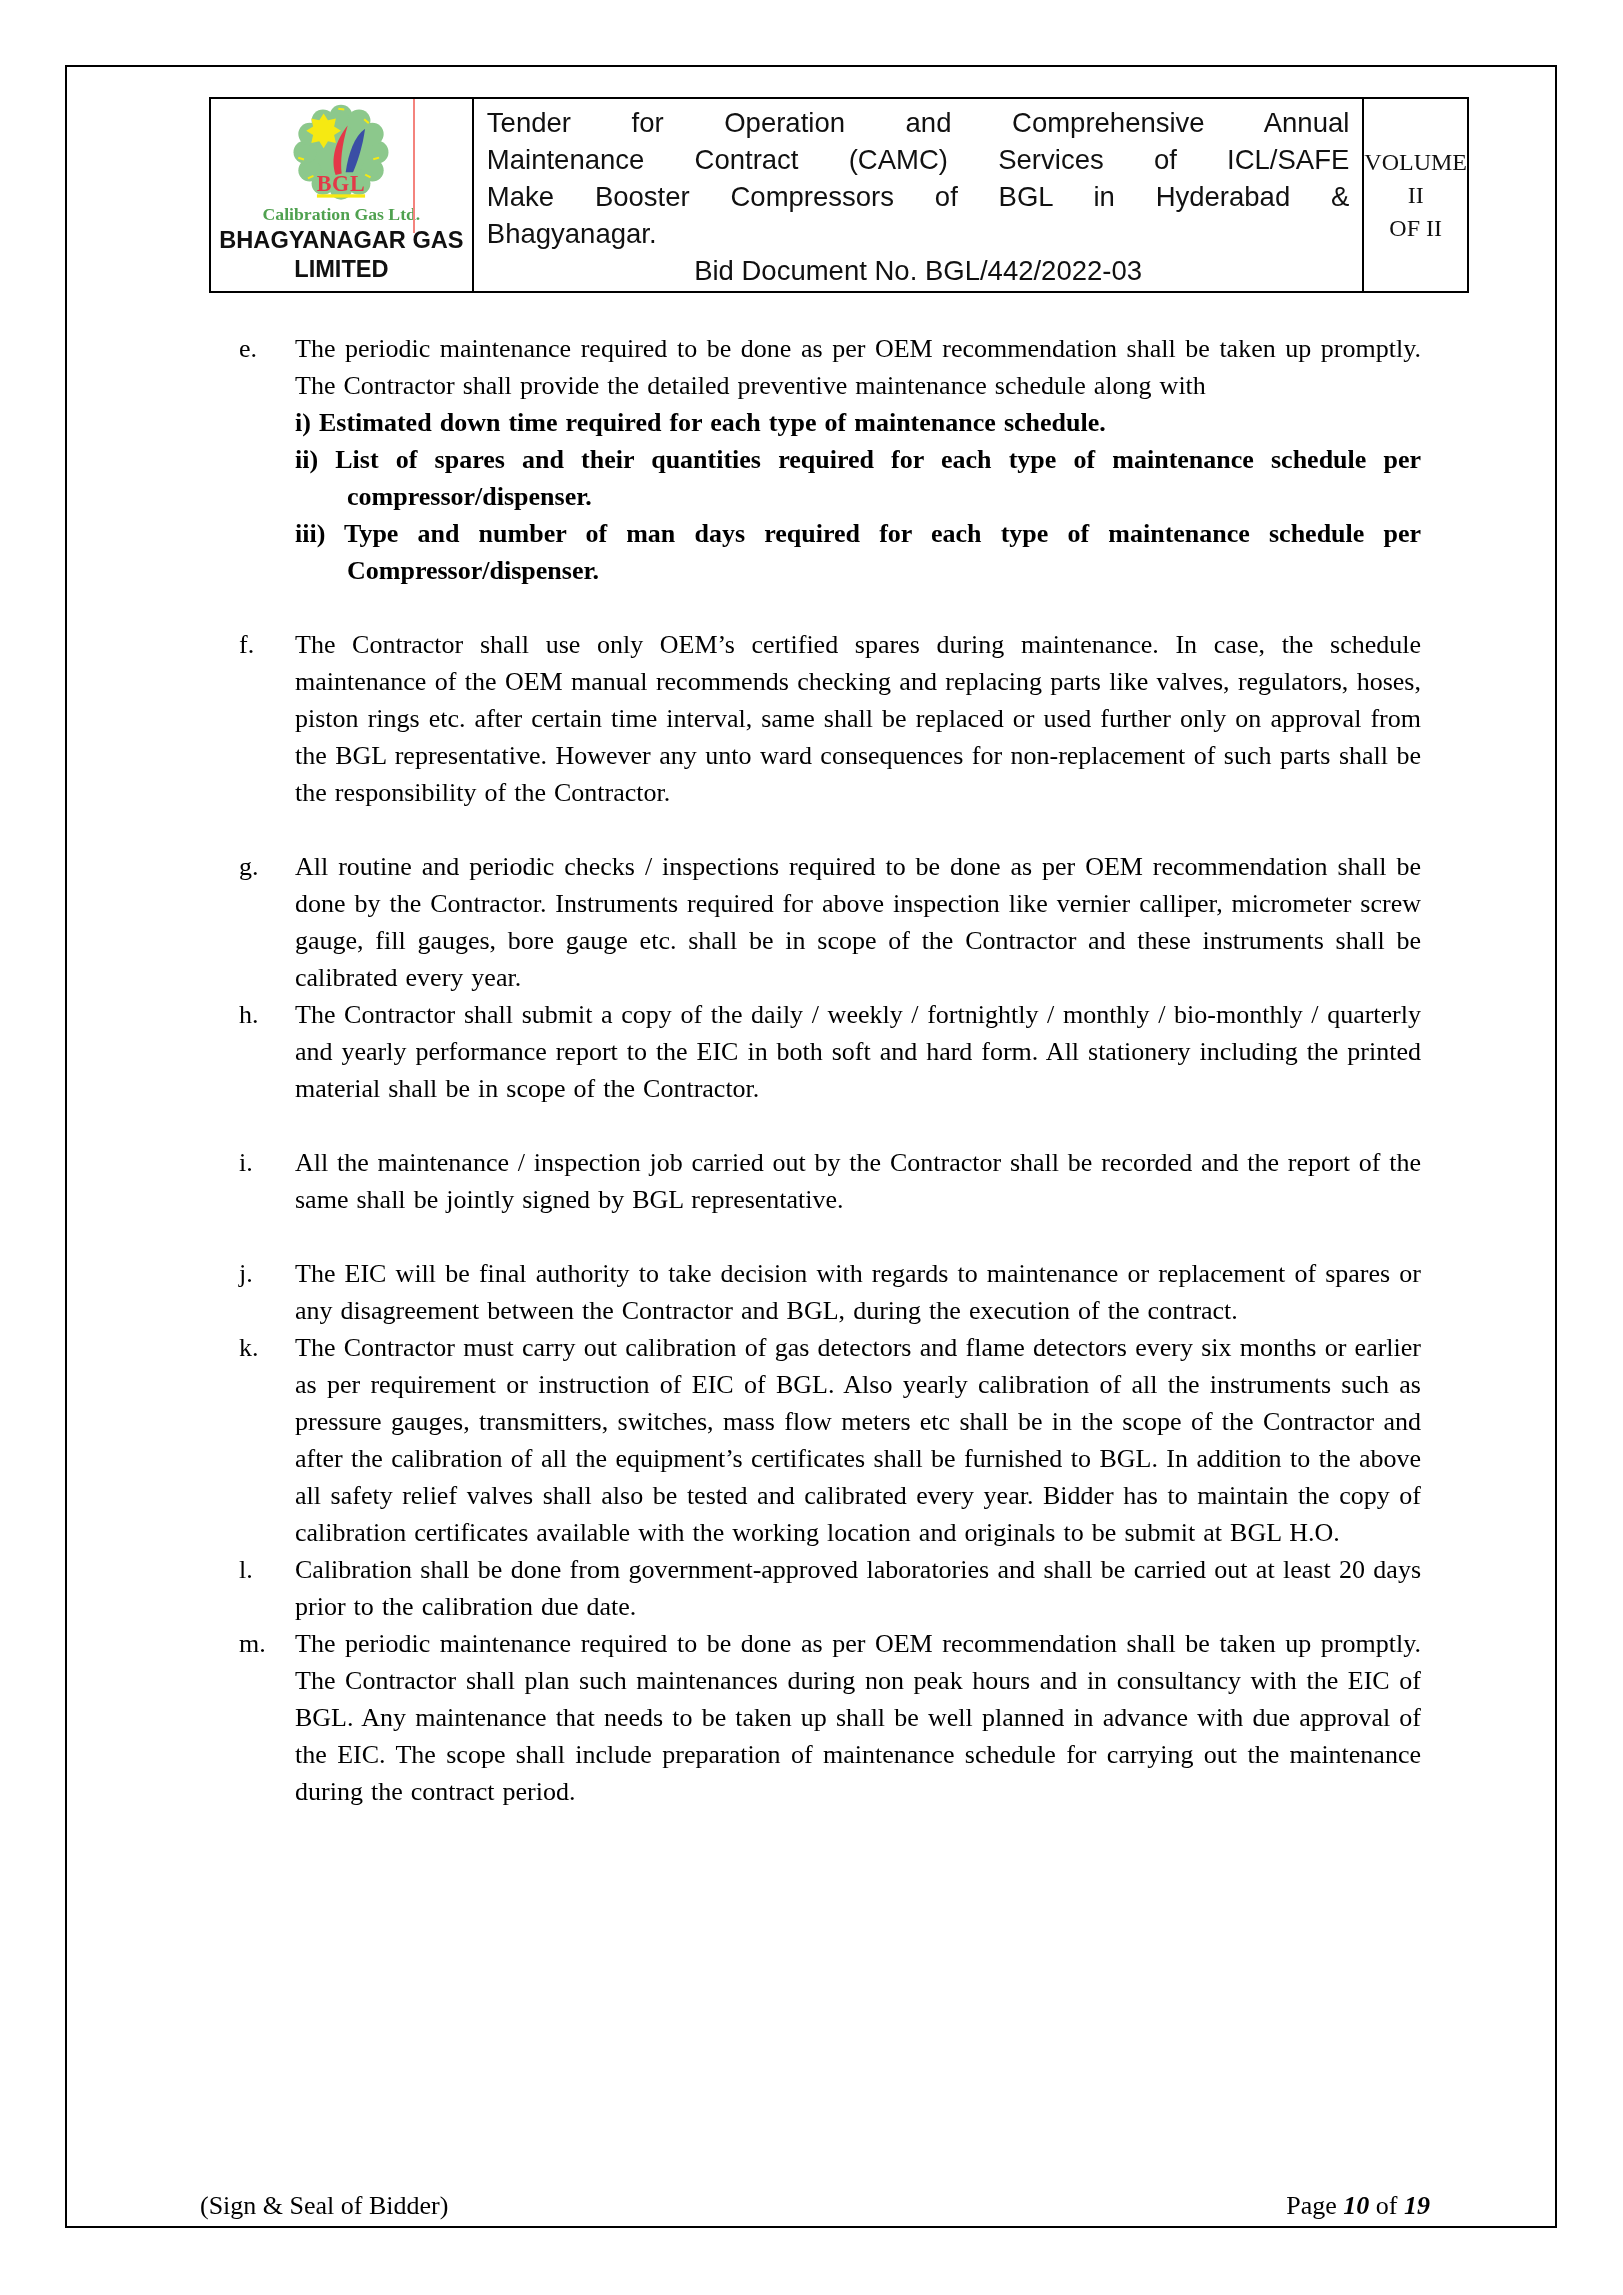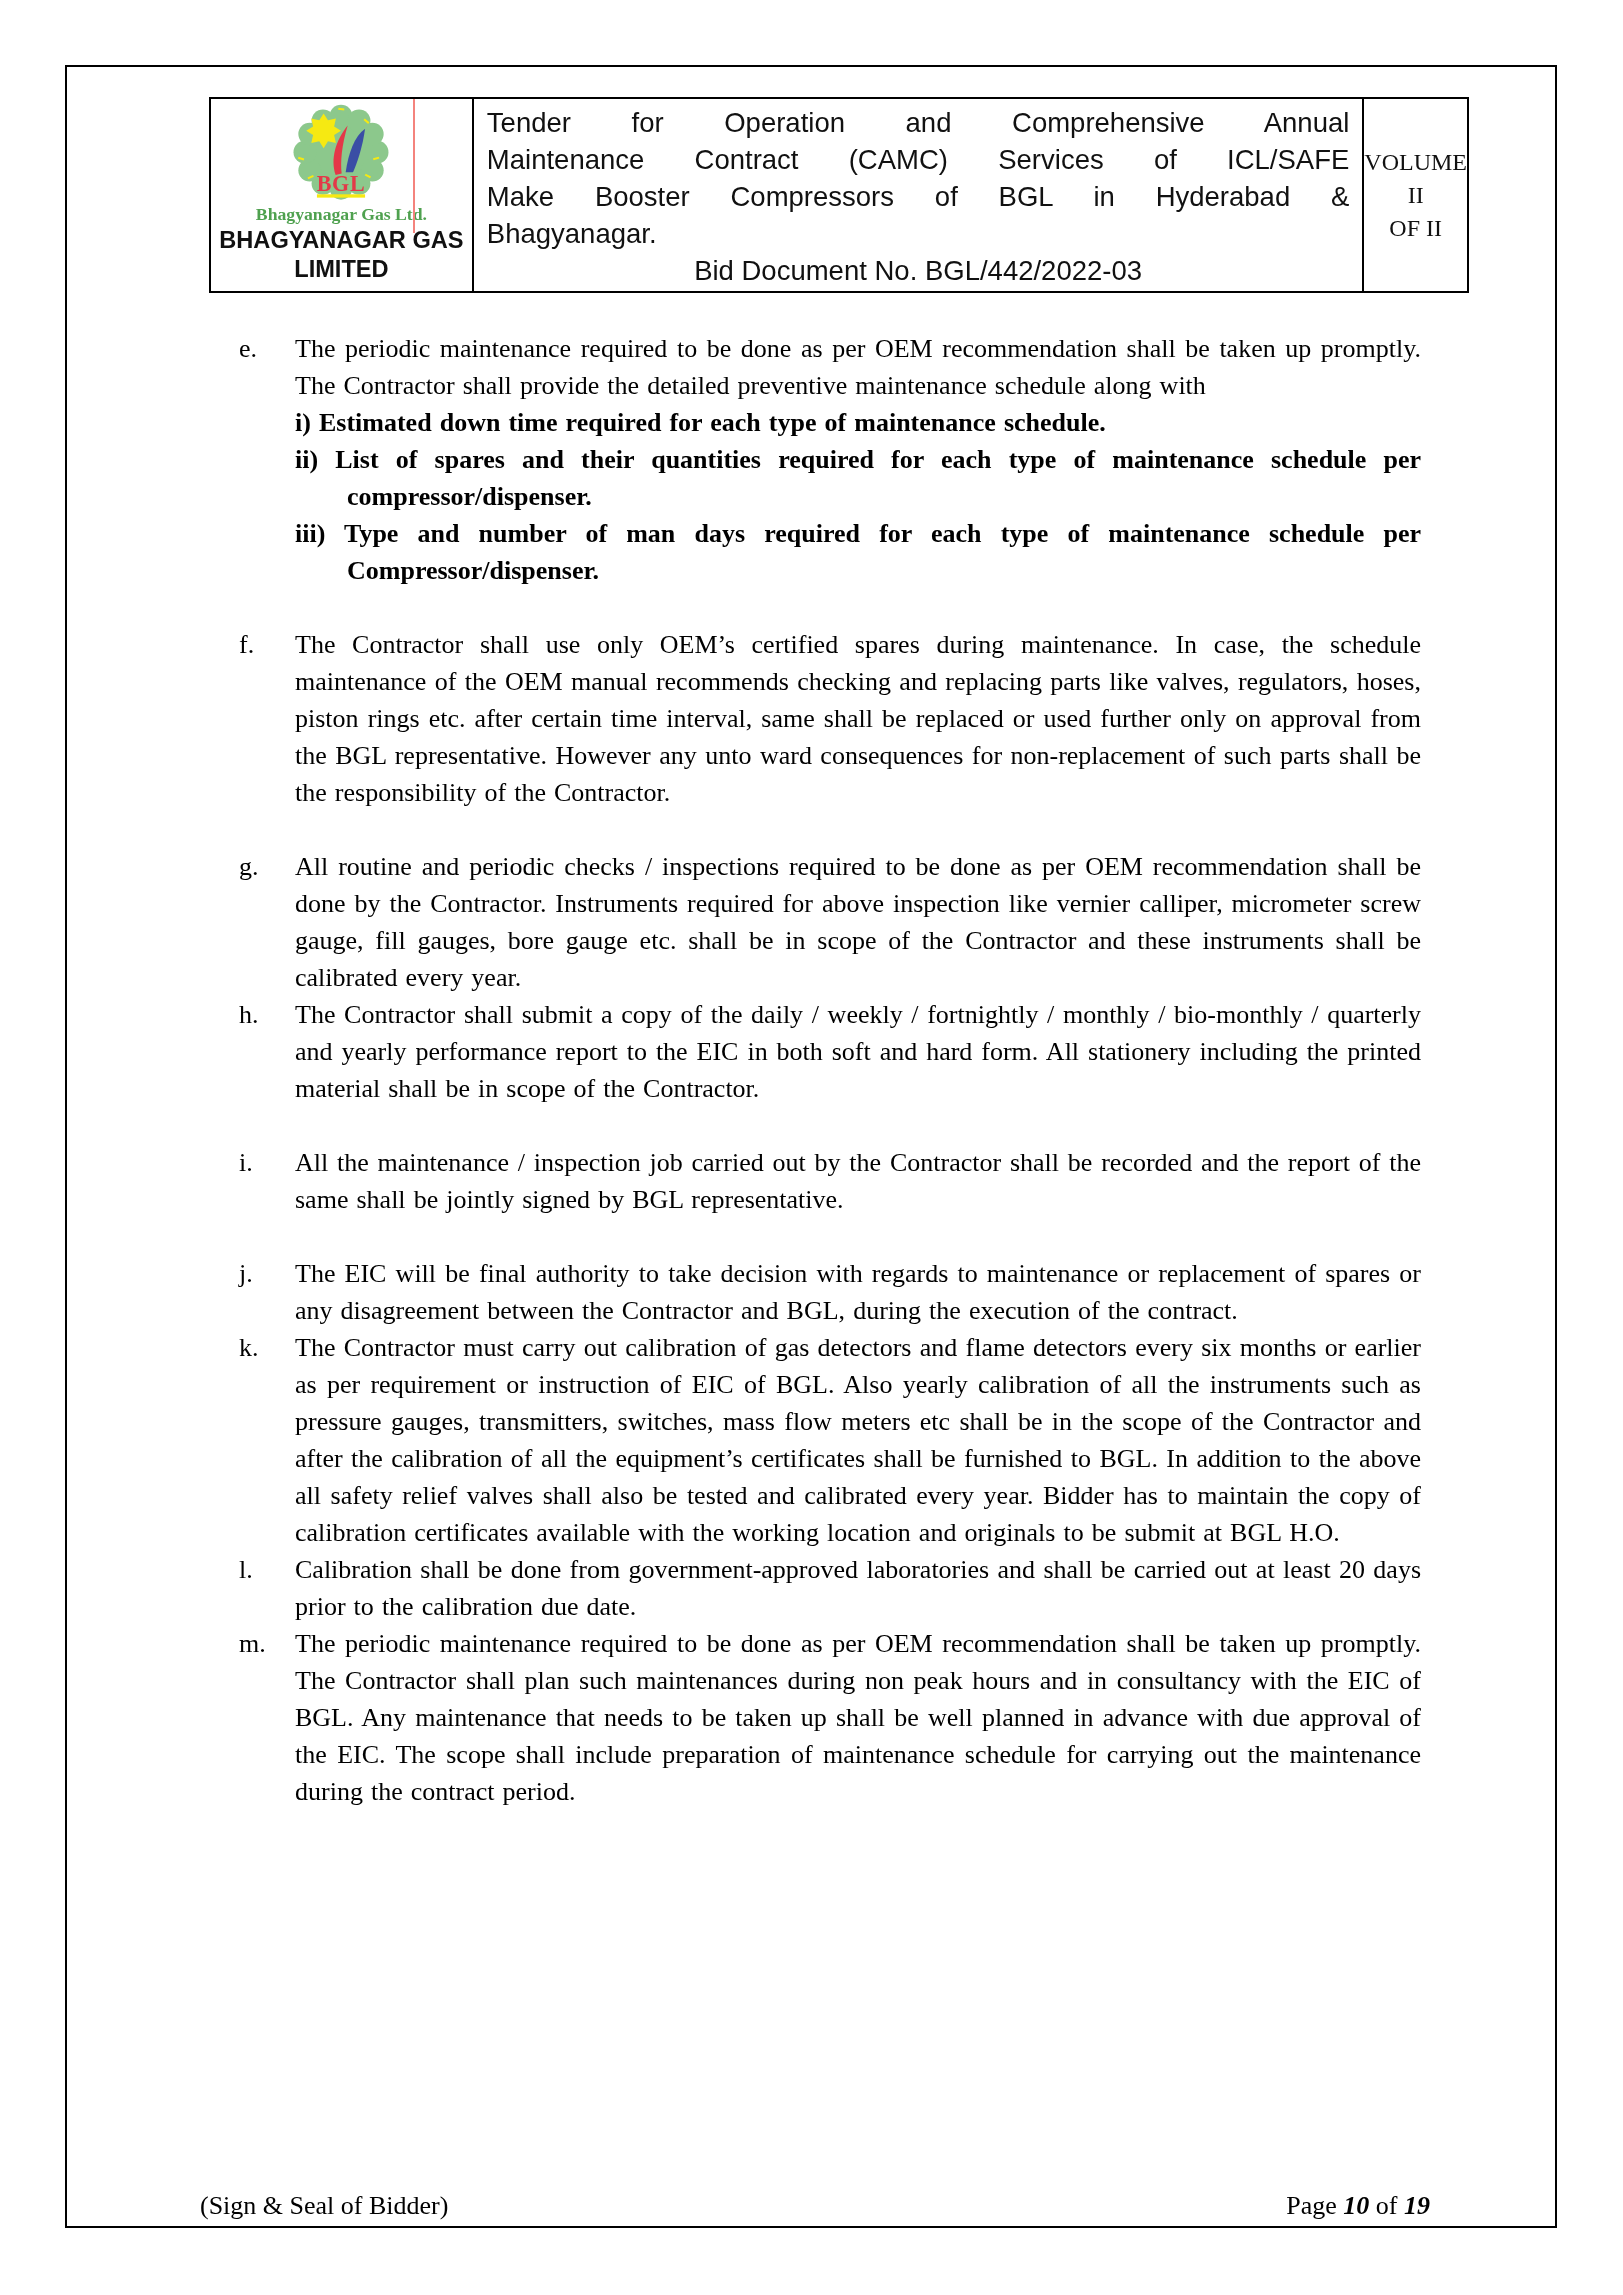--- a/index.html
+++ b/index.html
@@ -122,7 +122,7 @@
       <text x="100" y="136" text-anchor="middle" font-family="Liberation Serif, serif" font-size="33" font-weight="bold" letter-spacing="1" fill="#E43848">BGL</text>
       <rect x="64" y="141" width="72" height="5" fill="#F6E912"></rect>
     </svg>
-    <div class="logo-subtext" style="color: rgb(79, 161, 79);">Bhagyanagar Gas Ltd.</div>
+    <div class="logo-subtext" style="color: rgb(79, 161, 79);">Calibration Gas Ltd.</div>
     <div class="company-name">
       <div>BHAGYANAGAR GAS</div>
       <div>LIMITED</div>

